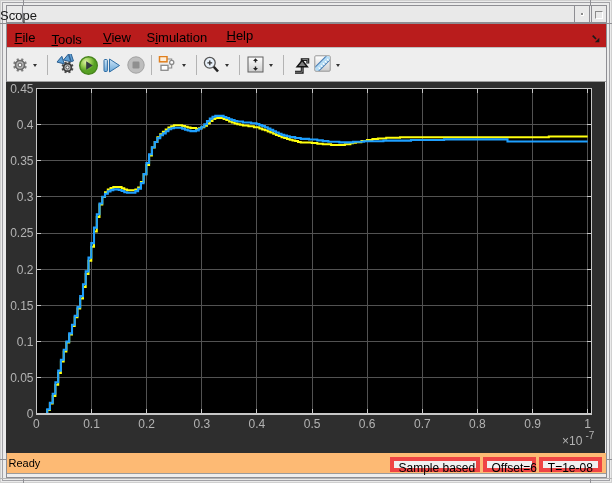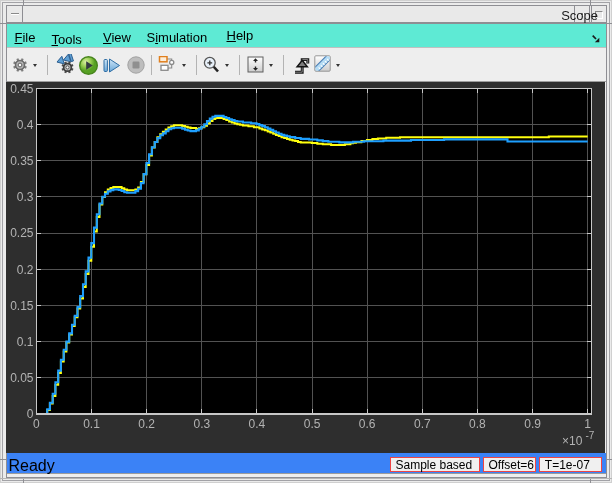--- a/index.html
+++ b/index.html
@@ -20,7 +20,7 @@
 <div class="abs" style="left:580.5px;top:13px;width:3px;height:3px;background:#8a8a8a;border-right:1px solid #fff;border-bottom:1px solid #fff"></div>
 <div class="abs" style="left:591px;top:4.5px;width:15.5px;height:18px;border:1px solid #8e8e93"></div>
 <div class="abs" style="left:595px;top:10.5px;width:8px;height:8px;border:1.5px solid #8a8a8a;border-right-color:#fff;border-bottom-color:#fff"></div>
-<div class="abs" style="left:0;top:8px;width:598px;text-align:right;font-size:13px;color:#1a1a1a">Scope</div>
+<div class="abs" style="left:0;top:8px;width:598px;text-align:left;font-size:13px;color:#1a1a1a">Scope</div>
 
 <div class="ln" style="left:22.5px;top:0;width:1px;height:4.5px"></div>
 <div class="ln" style="left:589.5px;top:0;width:1px;height:4.5px"></div>

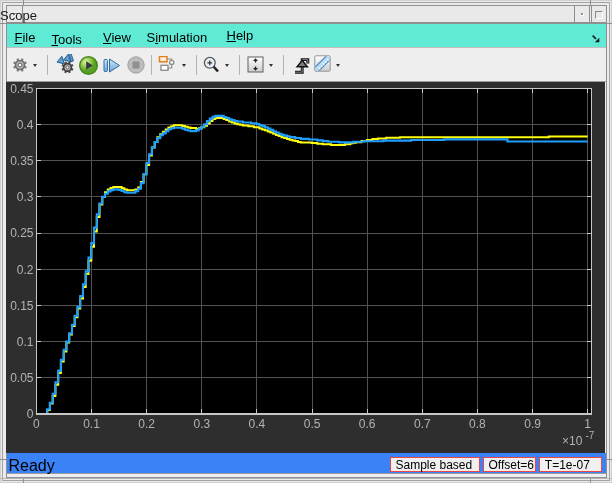--- a/index.html
+++ b/index.html
@@ -33,7 +33,7 @@
 
 <div class="abs" style="left:5.5px;top:22.5px;width:601px;height:455.5px;border:1px solid #8e8e93;background:#eeeeee"></div>
 
-<div class="abs" style="left:6.5px;top:23.5px;width:599px;height:24px;background:#5eead4;border-bottom:1px solid #c0c0c0;font-size:13px;color:#000">
+<div class="abs" style="left:6.5px;top:23.5px;width:599px;height:24px;background:#b91c1c;border-bottom:1px solid #c0c0c0;font-size:13px;color:#000">
 <span class="abs" style="left:8px;top:6px"><u>F</u>ile</span>
 <span class="abs" style="left:45px;top:8px"><u>T</u>ools</span>
 <span class="abs" style="left:96.5px;top:6px"><u>V</u>iew</span>

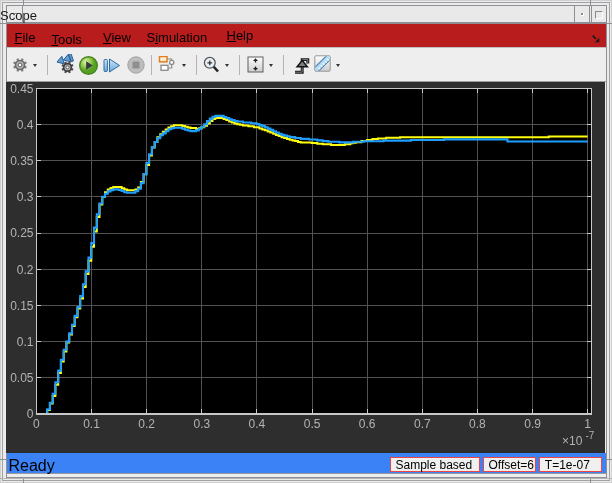--- a/index.html
+++ b/index.html
@@ -261,7 +261,7 @@
 <rect x="30.4" y="6.4" width="555.4" height="325.5" fill="none" stroke="#c7c7c7" stroke-width="1.3" shape-rendering="crispEdges"></rect>
 </svg>
 
-<div class="abs" style="left:6.5px;top:453px;width:599px;height:20.5px;background:#3b82f6;border-bottom:1px solid #9b9b9b;font-size:16px">
+<div class="abs" style="left:6.5px;top:453px;width:599px;height:20.5px;background:#fdba74;border-bottom:1px solid #9b9b9b;font-size:11px">
 <span class="abs" style="left:2px;top:4px">Ready</span>
 </div>
 <div class="panel" style="left:389.5px;width:90.5px">Sample based</div>

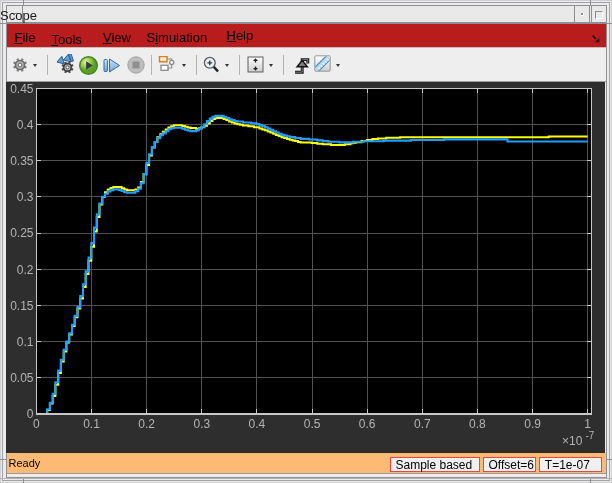--- a/index.html
+++ b/index.html
@@ -7,7 +7,7 @@
 .tl{font-family:"Liberation Sans",sans-serif}
 .sep{position:absolute;top:6.5px;height:20px;width:1px;background:#b3b3b3}
 .dd{position:absolute;width:0;height:0;border-left:2.8px solid transparent;border-right:2.8px solid transparent;border-top:3.6px solid #333;top:15px}
-.panel{position:absolute;top:456.5px;height:15px;border:1px solid #ef4444;font-size:12px;color:#000;padding:0 0 0 5px;line-height:14px;background:#f0f0f0}
+.panel{position:absolute;top:456.5px;height:15px;border:4px solid #ef4444;font-size:12px;color:#000;padding:0 0 0 5px;line-height:14px;background:#f0f0f0}
 </style></head><body>
 
 <div class="abs" style="left:0;top:0;width:612px;height:483px;border:1px solid #d0d0d0"></div>

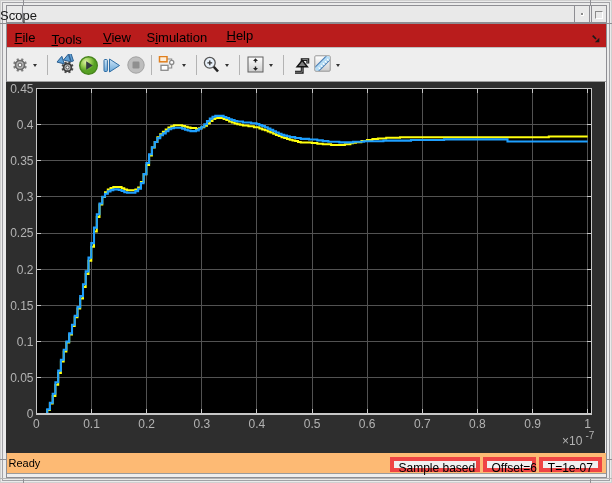--- a/index.html
+++ b/index.html
@@ -266,7 +266,7 @@
 </div>
 <div class="panel" style="left:389.5px;width:90.5px">Sample based</div>
 <div class="panel" style="left:482.5px;width:53.5px">Offset=6</div>
-<div class="panel" style="left:538.8px;width:63.5px">T=1e-07</div>
+<div class="panel" style="left:538.8px;width:63.5px">T=1e-08</div>
 <div class="ln" style="left:0;top:478px;width:612px;height:1px;background:#b5b5b5"></div>
 
 </body></html>

